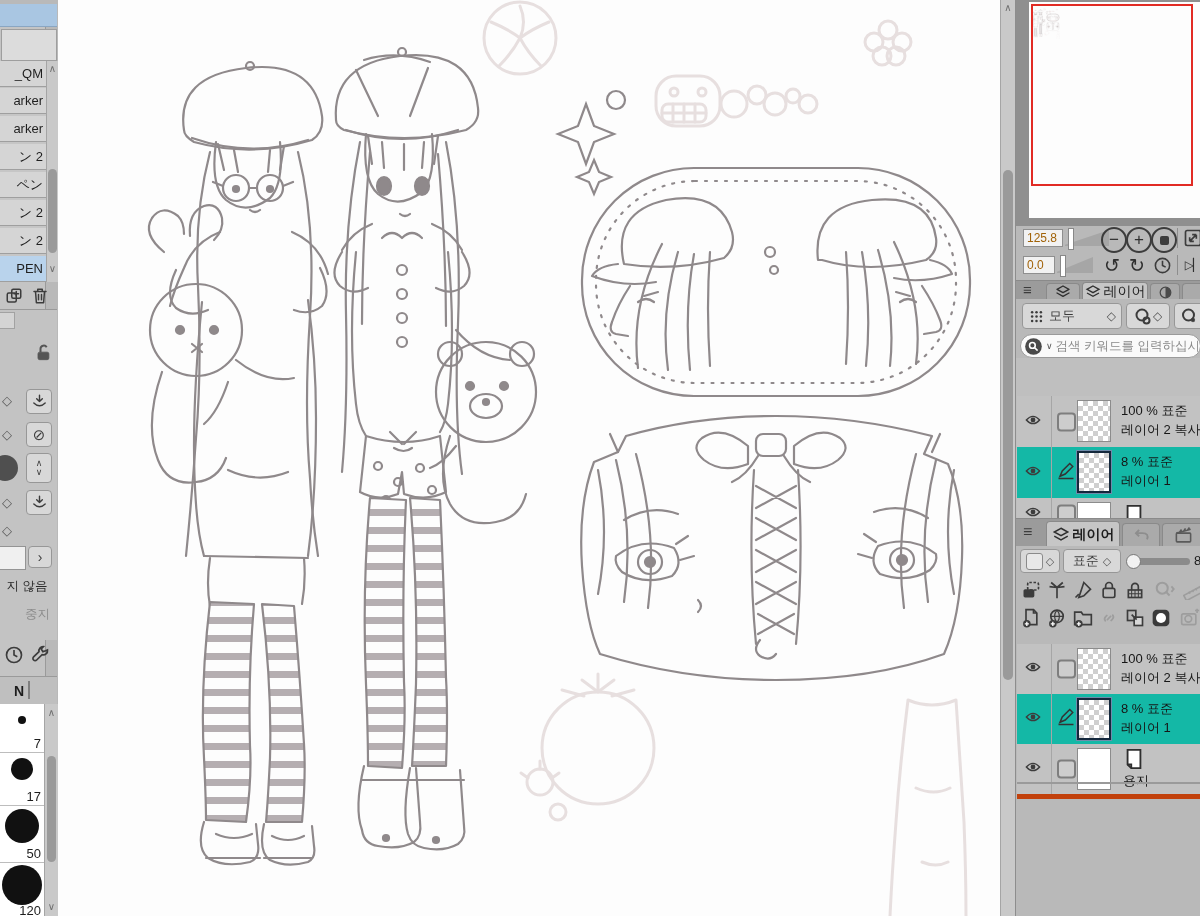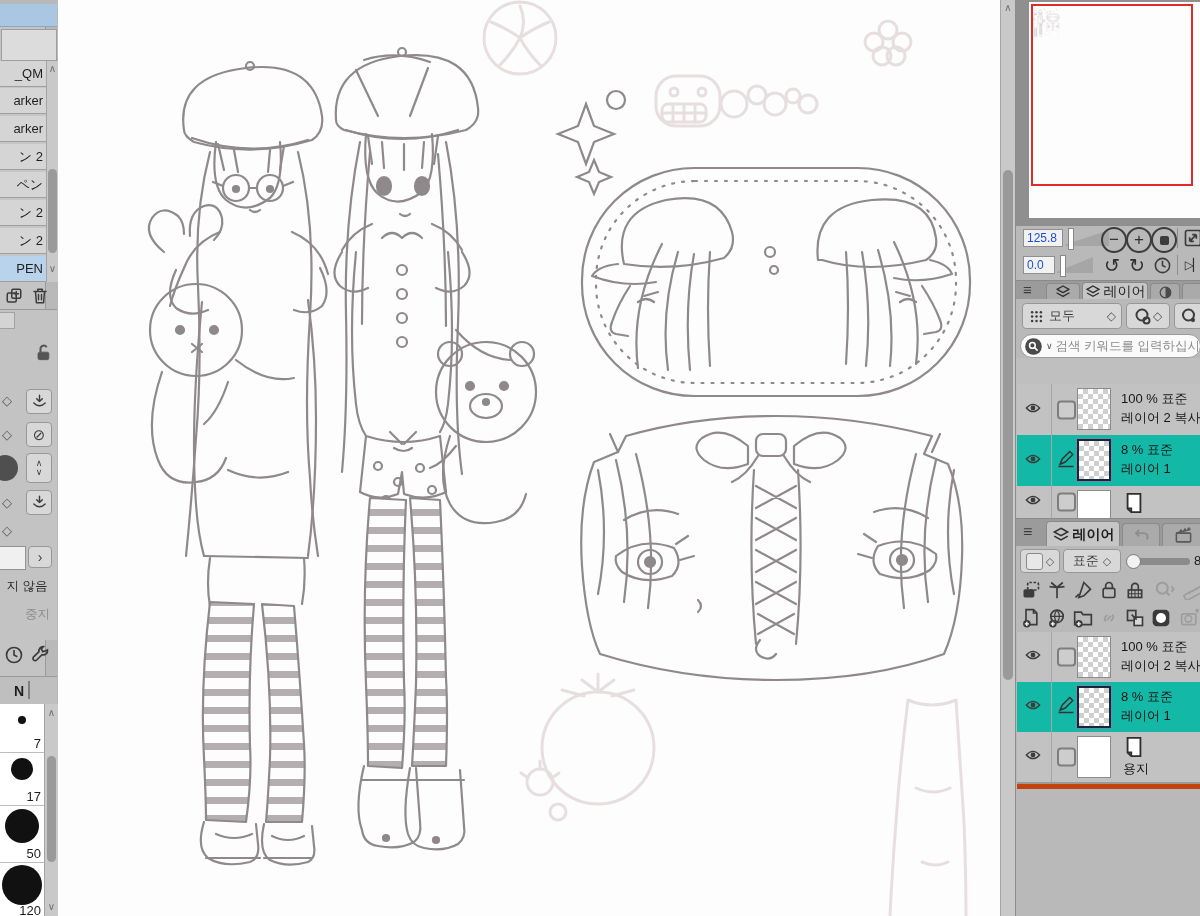--- a/index.html
+++ b/index.html
@@ -20,7 +20,7 @@
   .bdot{background:#111;border-radius:50%;position:absolute;left:50%;transform:translateX(-50%);}
   .bnum{position:absolute;right:3px;bottom:1px;font-size:13px;color:#1d1d1d;}
   
-  .valbox{background:#f2f2f2;border:1px solid #8f8f8f;color:#1d4ed8;font-size:12px;display:flex;align-items:center;padding-left:3px;box-sizing:border-box;}
+  .valbox{background:#f2f2f2;border:1px solid #8f8f8f;color:#a16207;font-size:12px;display:flex;align-items:center;padding-left:3px;box-sizing:border-box;}
   .wedge{background:#a6a6a6;clip-path:polygon(0 92%,100% 0,100% 100%,0 100%);}
   .roundbtn{font-size:17px;color:#2f2f2f;}
   .tabbar{background:#9b9b9b;border-top:1px solid #8a8a8a;border-bottom:1px solid #8a8a8a;}

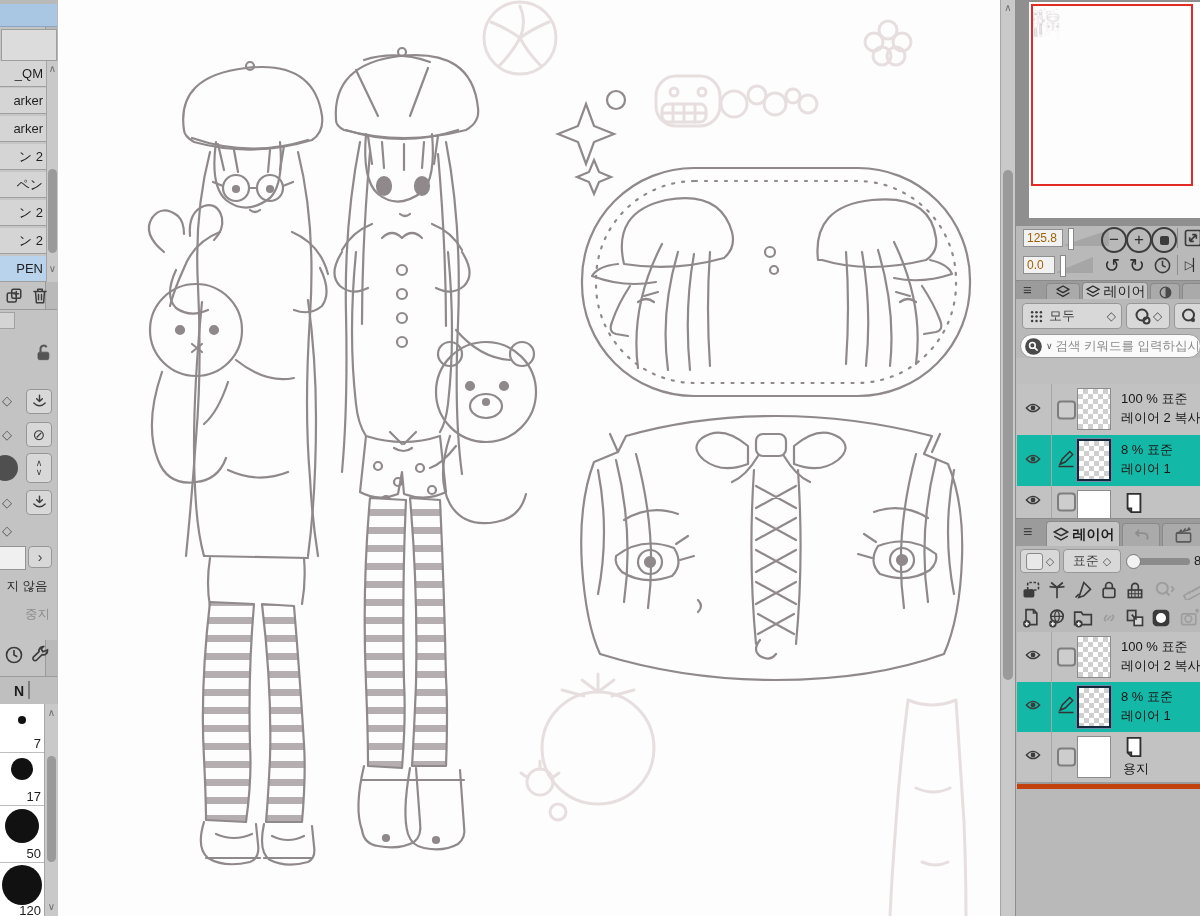--- a/index.html
+++ b/index.html
@@ -28,7 +28,7 @@
   .tab.active{background:#c6c6c6;}
   .tab .tlabel{font-size:14px;color:#1e1e1e;white-space:nowrap;}
   .checker{background-color:#fff;background-image:linear-gradient(45deg,#cfcfcf 26%,transparent 26%,transparent 74%,#cfcfcf 74%),linear-gradient(45deg,#cfcfcf 26%,transparent 26%,transparent 74%,#cfcfcf 74%);background-size:10px 10px;background-position:0 0,5px 5px;}
-  .lrow{left:1016px;width:184px;background:#c2c2c2;border-bottom:7px solid #c2410c;overflow:hidden;}
+  .lrow{left:1016px;width:184px;background:#c2c2c2;border-bottom:5px solid #c2410c;overflow:hidden;margin-top:12px;}
   .lrow.sel{background:#14b8a6;}
   .lrow .eyec{position:absolute;left:6px;top:50%;transform:translateY(-50%);}
   .lrow .vdiv{position:absolute;left:34px;top:0;bottom:0;width:1px;background:#a6a6a6;}

